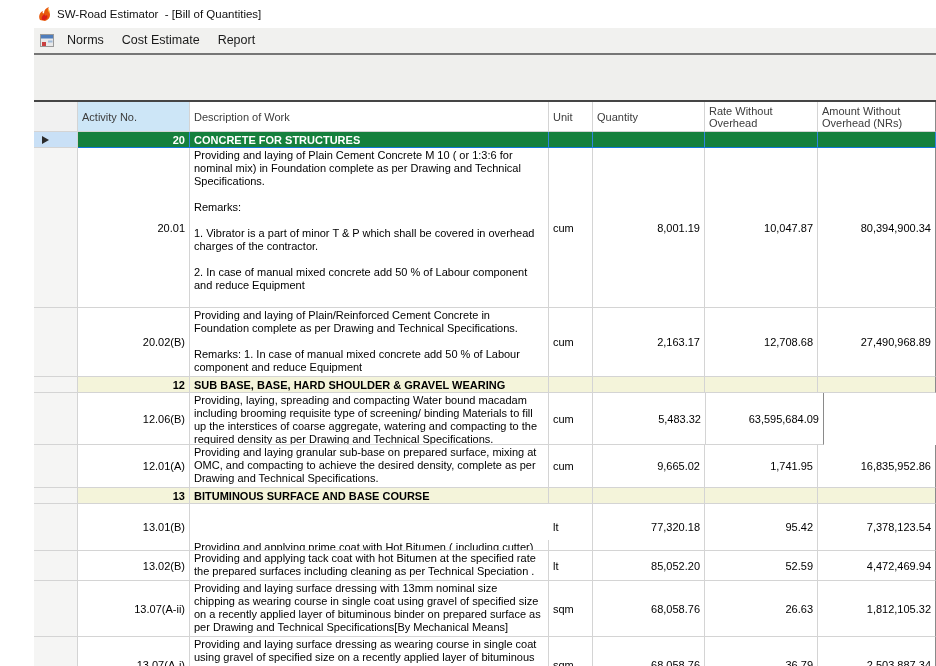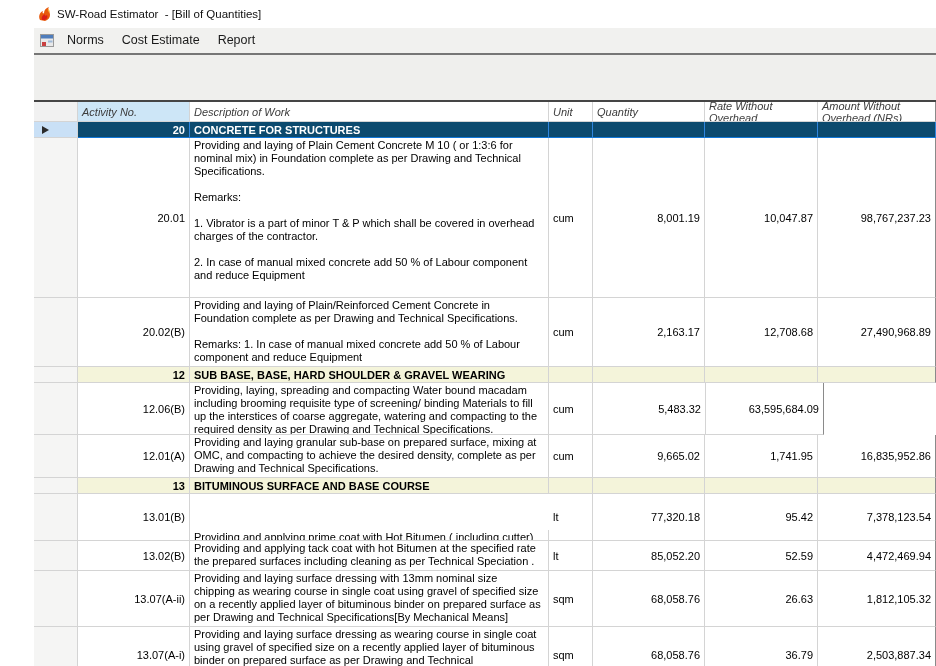--- a/index.html
+++ b/index.html
@@ -27,7 +27,7 @@
     overflow:hidden;display:flex;align-items:center;padding:1px 4px;}
   .cell:last-child{border-right:1px solid #8a8a8a;}
   
-  .hrow{height:20px;font-style:italic;}
+  .hrow{height:30px;}
   .hrow .cell{background:#ffffff;color:#3c3c3c;font-size:11px;line-height:12px;}
   .hrow .gutter{background:#f1f1f1;}
   .hrow .hl{background:#cde6f7;}

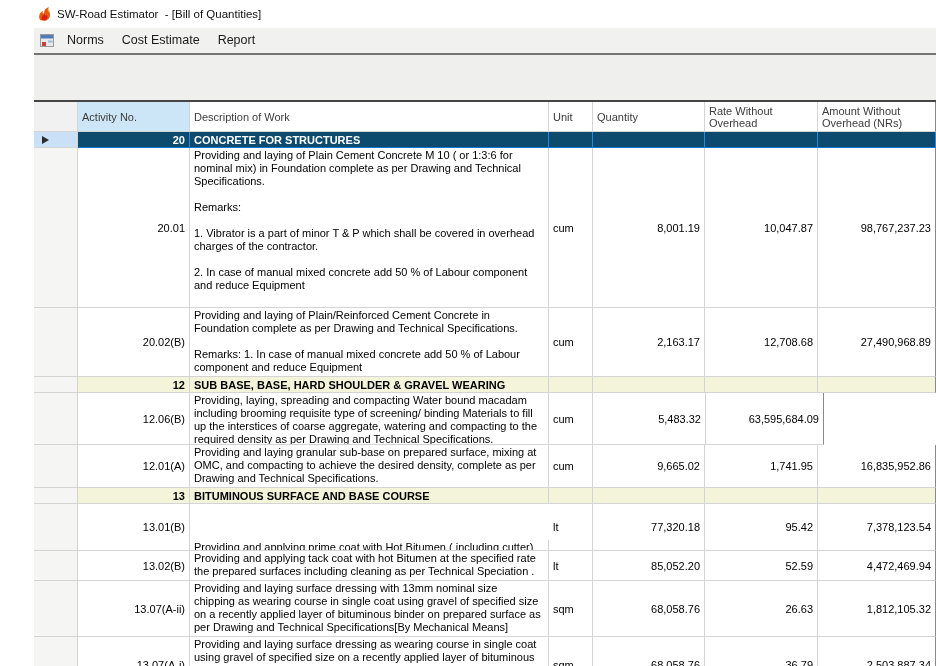--- a/index.html
+++ b/index.html
@@ -42,7 +42,7 @@
   
   .grow.group .cell{background:#f4f4da;font-weight:bold;}
   .grow.group .gutter{background:#f5f5f4;font-weight:normal;}
-  .grow.selected .cell{background:#0c4a6e;color:#fff;font-weight:bold;border-right-color:#2f86de;border-bottom-color:#1177d7;}
+  .grow.selected .cell{background:#15803d;color:#fff;font-weight:bold;border-right-color:#2f86de;border-bottom-color:#1177d7;}
   .grow.selected .gutter{background:#c9e0f6;border-right-color:#d4d4d4;border-bottom-color:#d4d4d4;}
 </style>
 </head>

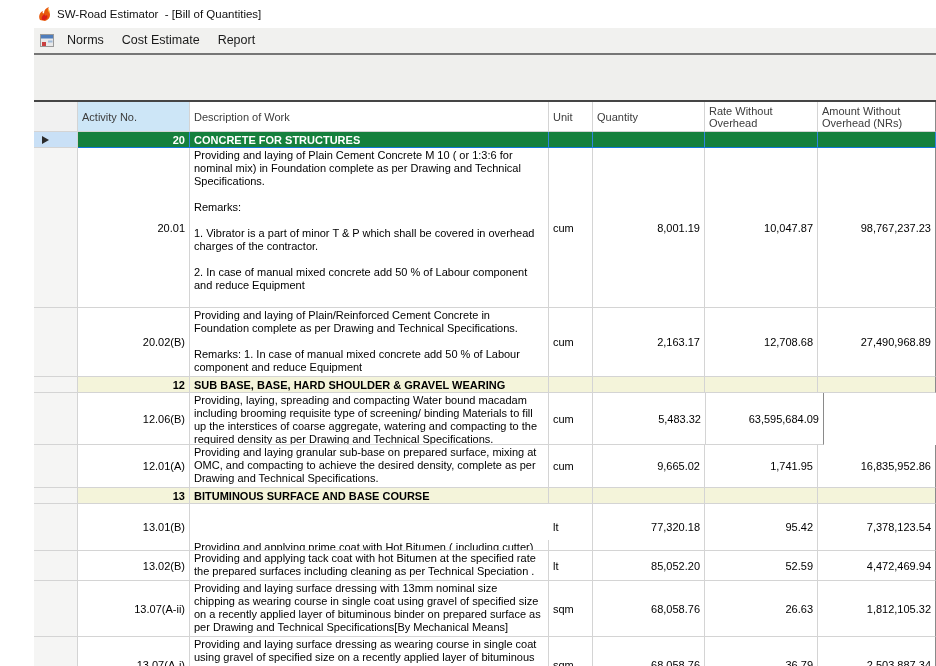--- a/index.html
+++ b/index.html
@@ -112,7 +112,7 @@
       <div class="cell al-l" style="flex: 0 0 44px;">cum</div>
       <div class="cell al-r" style="flex: 0 0 112px;">8,001.19</div>
       <div class="cell al-r" style="flex: 0 0 113px;">10,047.87</div>
-      <div class="cell al-r" style="flex: 0 0 118px;">98,767,237.23</div>
+      <div class="cell al-r" style="flex: 0 0 118px;">80,394,900.34</div>
     </div>
     <div class="grow item" style="height: 69px;">
       <div class="cell gutter"></div>

